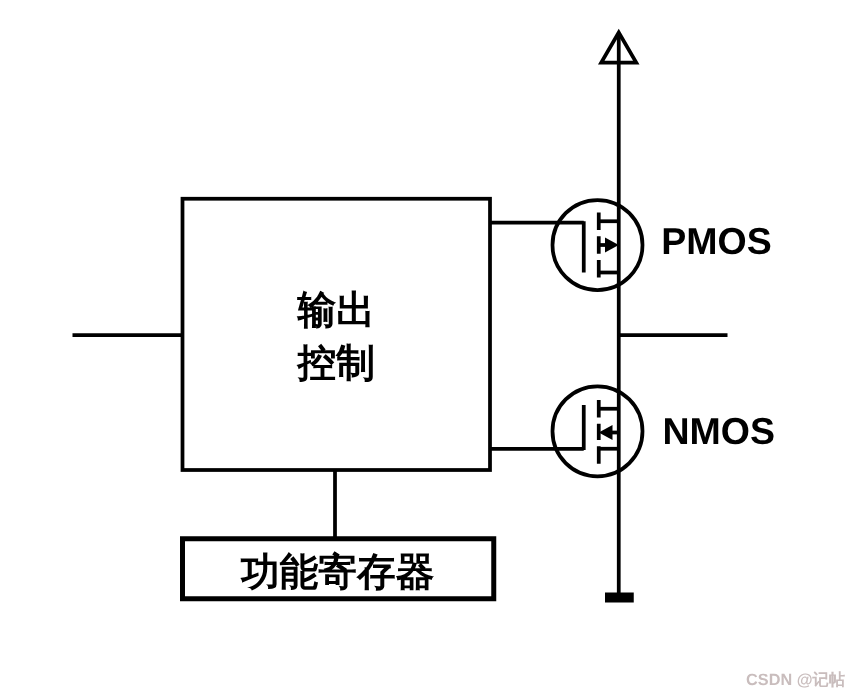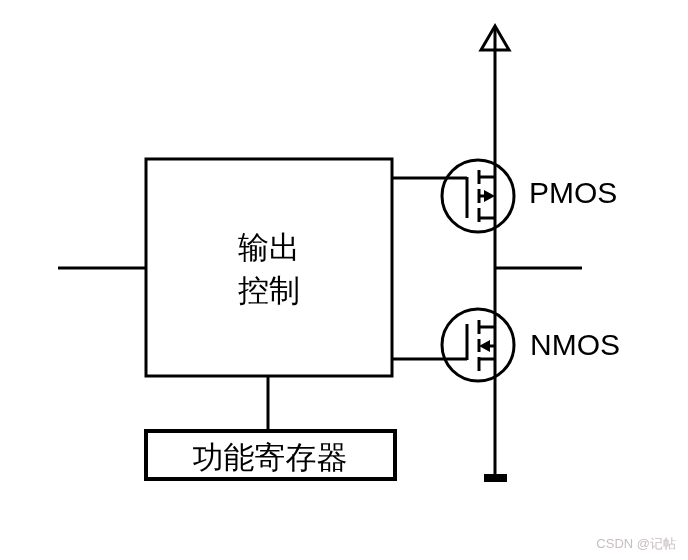--- a/index.html
+++ b/index.html
@@ -14,6 +14,7 @@
     background: #ffffff;
     overflow: hidden;
     font-family: "Liberation Sans", sans-serif;
+    font-weight: bold;
   }
   svg { display: block; }
   .wire {

